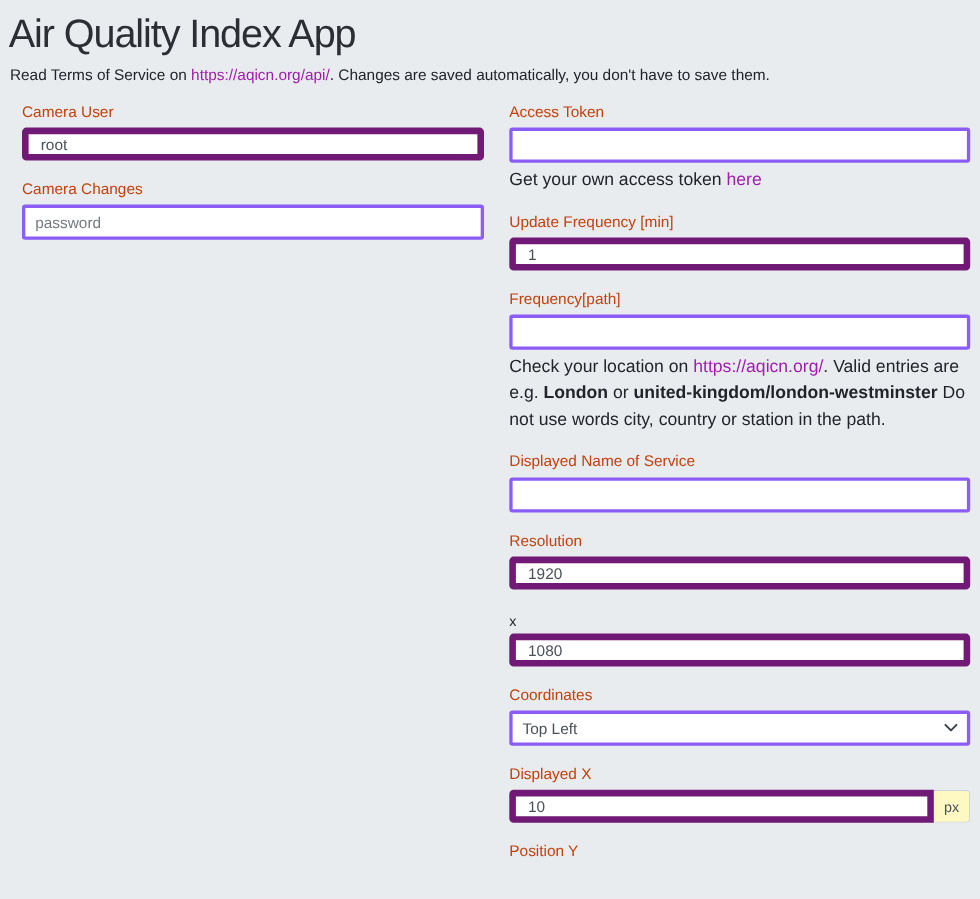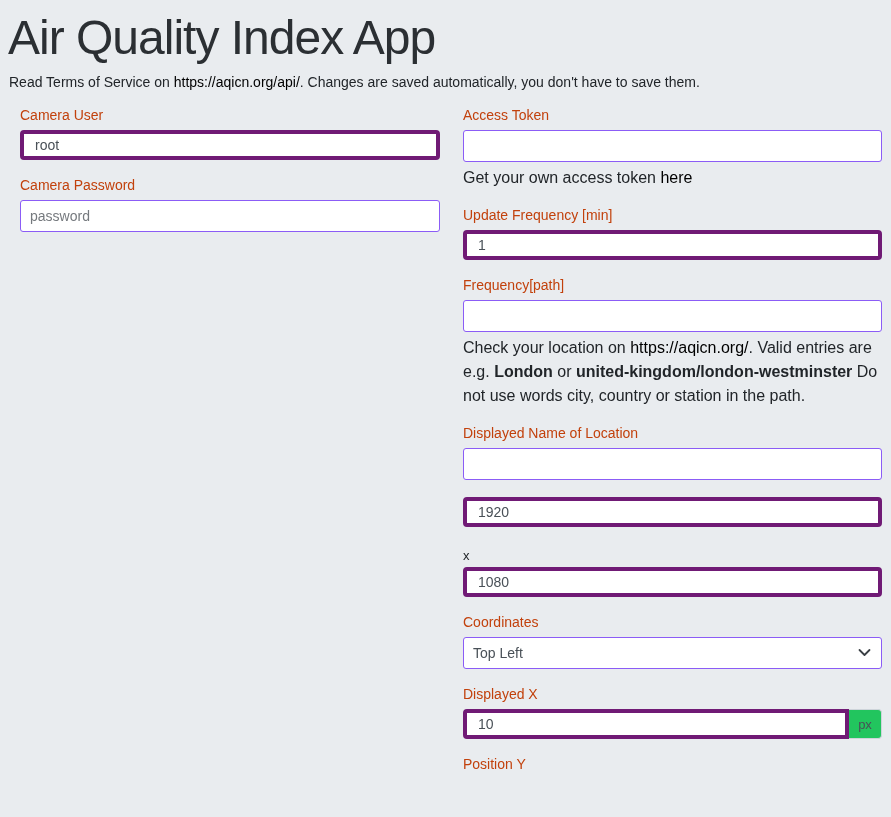--- a/index.html
+++ b/index.html
@@ -15,7 +15,7 @@
 
   h1.page-title {
     margin: 4px 0 9px 0;
-    font-size: 48px;
+    font-size: 36px;
     line-height: 1.15;
     font-weight: 300;
     color: #2b2f33;

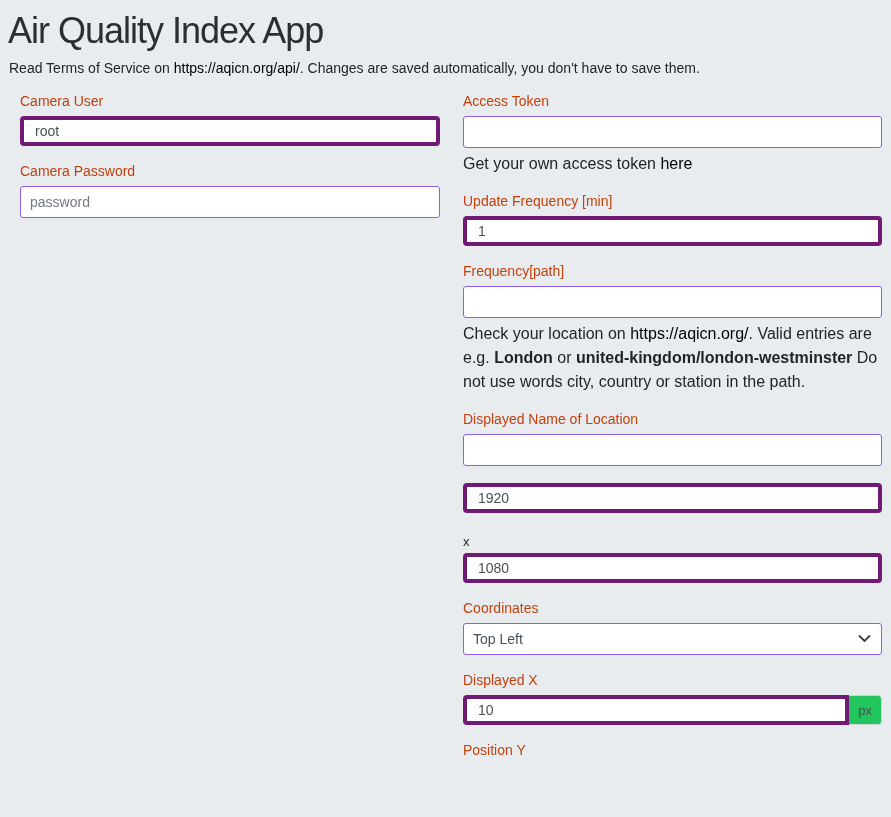--- a/index.html
+++ b/index.html
@@ -22,7 +22,7 @@
     letter-spacing: -1px;
   }
   .subtitle { margin: 0 0 0 1px; font-size: 14px; color: #212529; }
-  a.link { color: #000000; text-decoration: none; cursor: pointer; }
+  a.link { color: #a21caf; text-decoration: none; cursor: pointer; }
 
   .grid {
     display: grid;

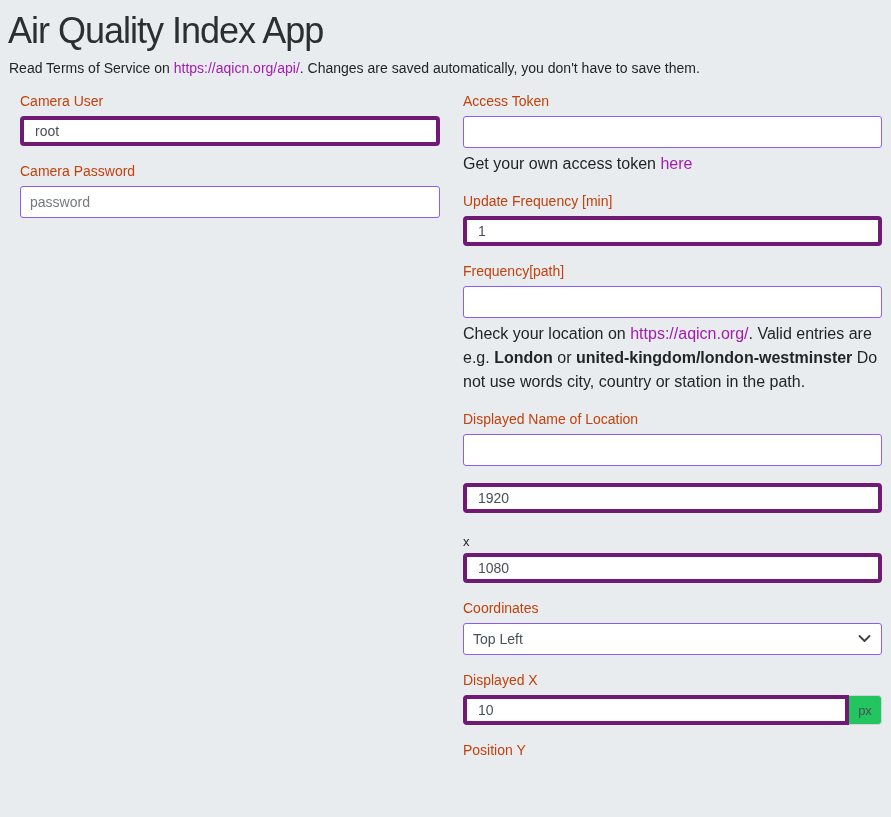--- a/index.html
+++ b/index.html
@@ -44,7 +44,7 @@
     font-family: inherit;
     color: #495057;
     background: #ffffff;
-    border: 4px solid #701a75;
+    border: 6px solid #701a75;
     border-radius: 4px;
     outline: none;
   }

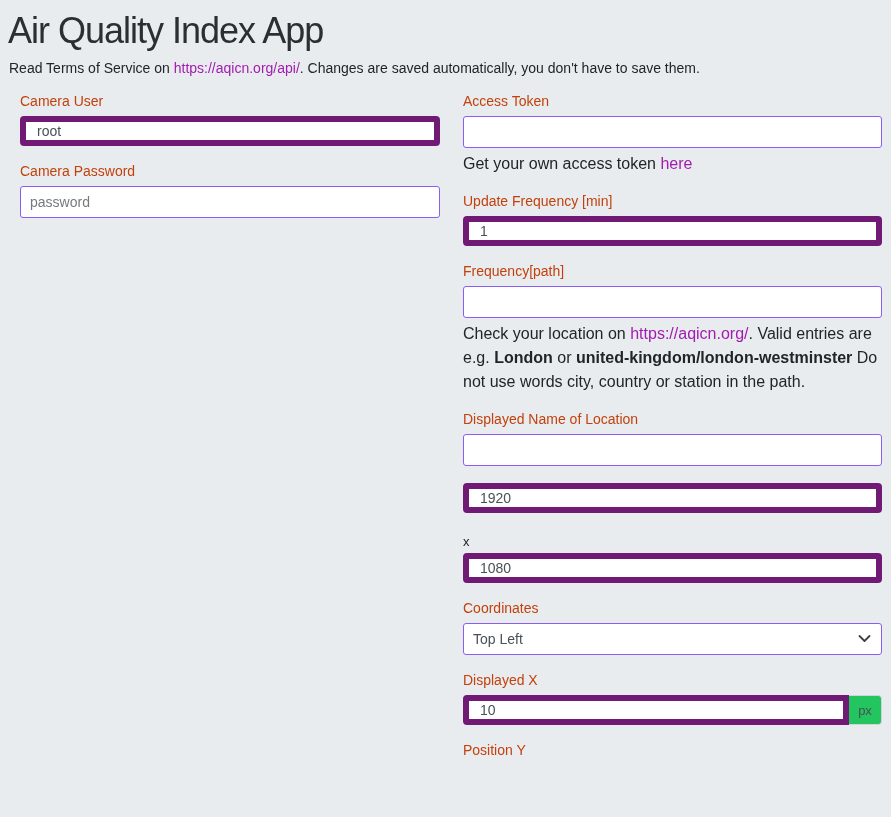--- a/index.html
+++ b/index.html
@@ -115,7 +115,7 @@
       </div>
 
       <div class="fg">
-        <label class="lbl">Camera Password</label>
+        <label class="lbl">Camera Changes</label>
         <input class="ctl invalid" type="text" placeholder="password" style="">
       </div>
 

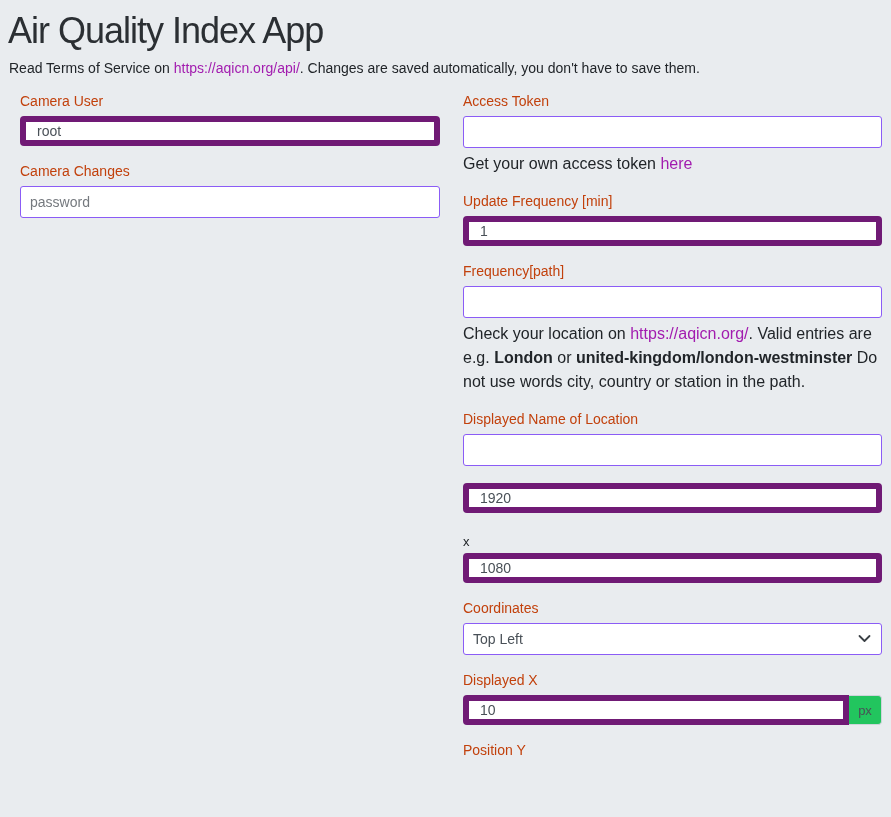--- a/index.html
+++ b/index.html
@@ -51,7 +51,7 @@
   .ctl::placeholder { color: #75797e; opacity: 1; }
 
   .invalid {
-    border: 1px solid #8b5cf6;
+    border: 3px solid #8b5cf6;
     border-radius: 3px;
     padding: 3px 9px;
     height: 32px;

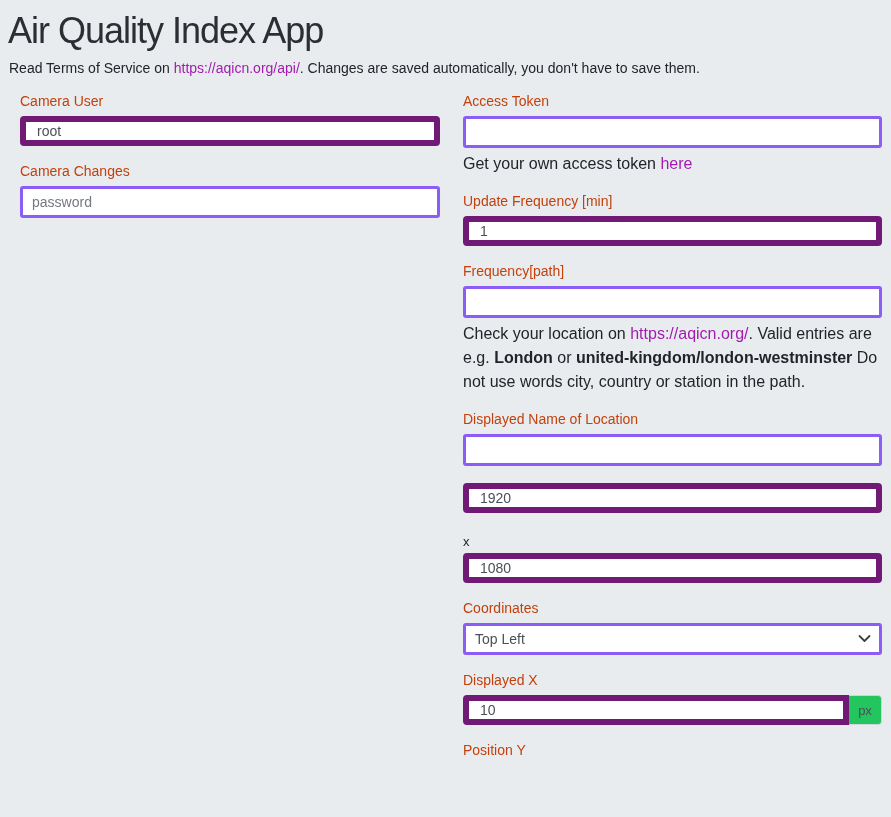--- a/index.html
+++ b/index.html
@@ -141,7 +141,7 @@
       </div>
 
       <div class="fg">
-        <label class="lbl">Displayed Name of Location</label>
+        <label class="lbl">Displayed Name of Service</label>
         <input class="ctl invalid" type="text" value="" style="">
       </div>
 

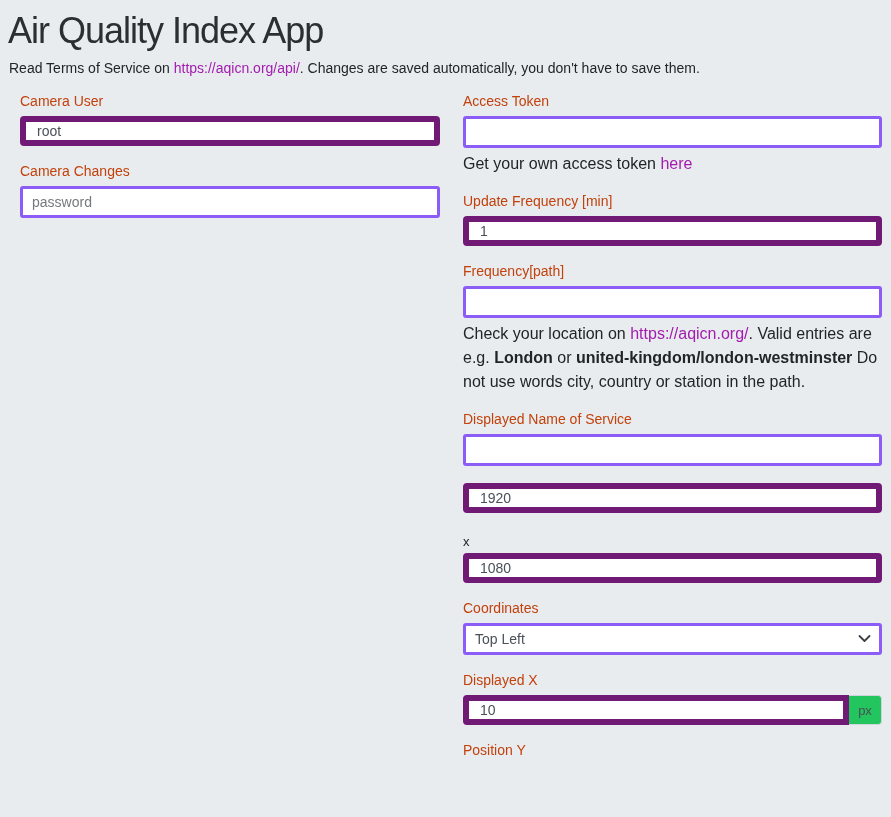--- a/index.html
+++ b/index.html
@@ -147,6 +147,7 @@
 
 
       <div class="fg">
+        <label class="lbl">Resolution</label>
         <input class="ctl subgap" type="text" value="1920" style="">
         <label class="xlbl">x</label>
         <input class="ctl" type="text" value="1080" style="">

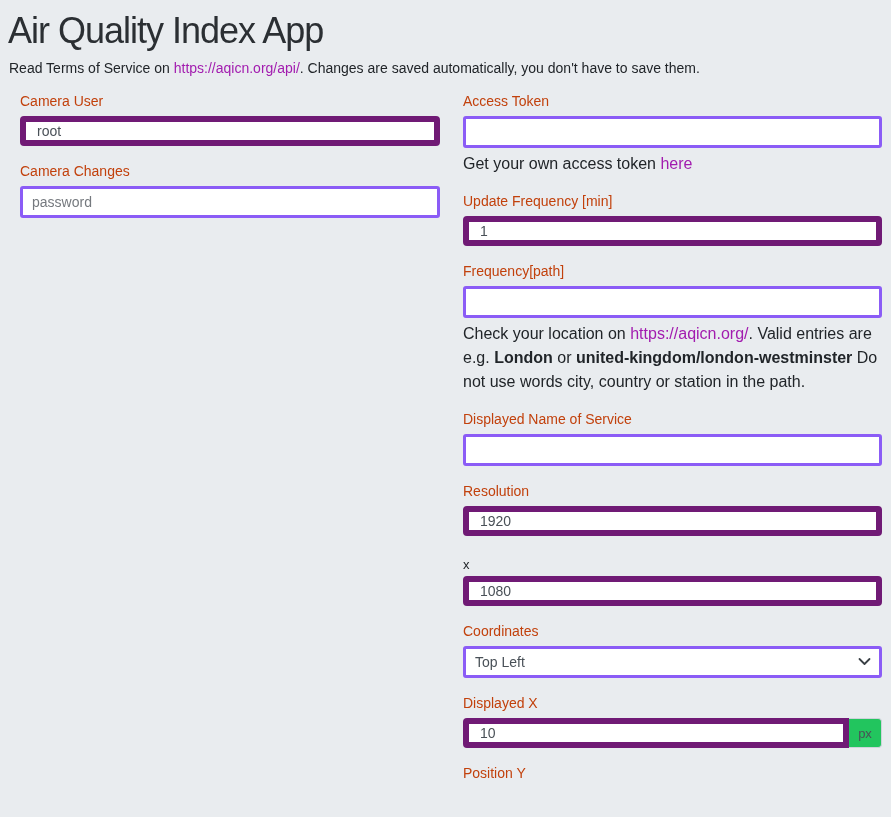--- a/index.html
+++ b/index.html
@@ -73,7 +73,7 @@
     flex: 0 0 auto;
     display: flex; align-items: center; justify-content: center;
     width: 33px; height: 30px;
-    background: #22c55e;
+    background: #fef9c3;
     border: 1px solid #ced4da;
     border-left: 0;
     border-radius: 0 4px 4px 0;

